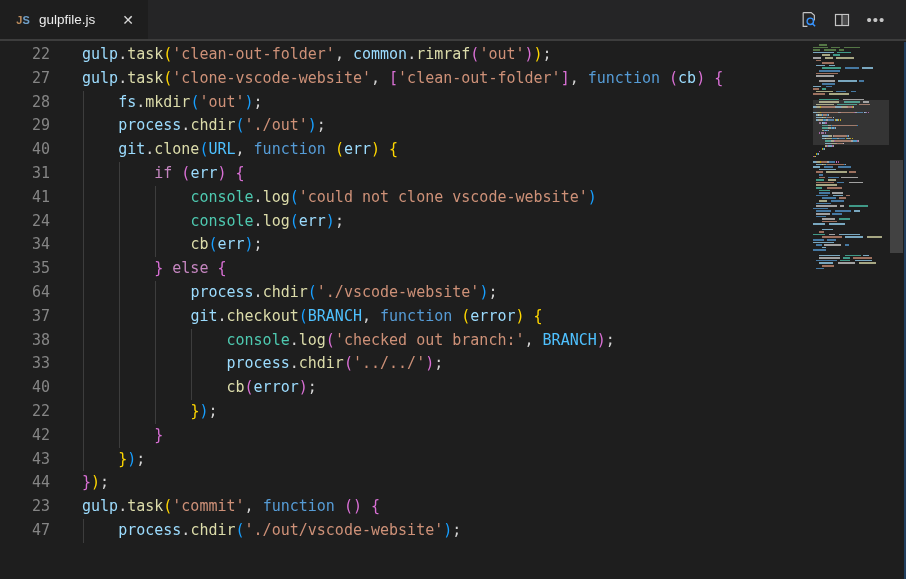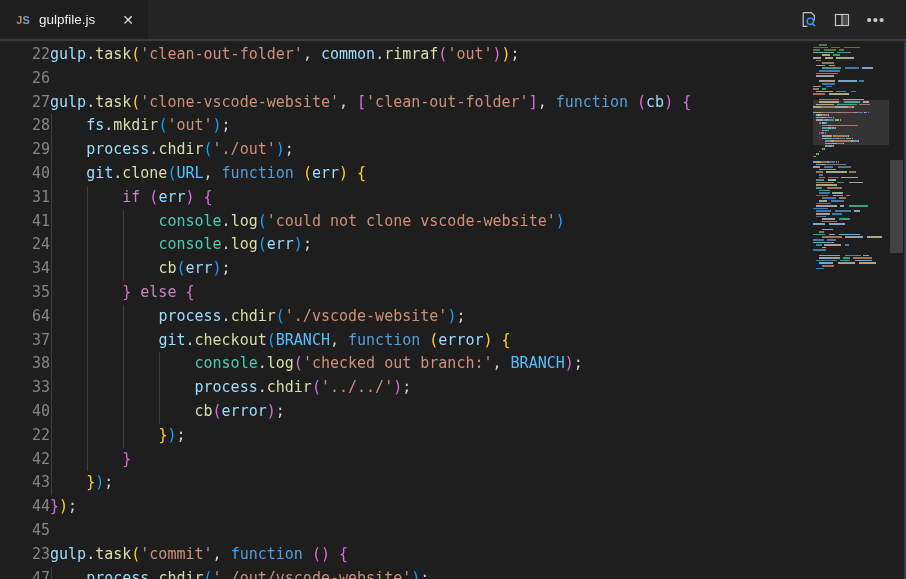--- a/index.html
+++ b/index.html
@@ -31,7 +31,7 @@
   .line { display:flex; height:23.8px; line-height:23.8px;
           font-family:"DejaVu Sans Mono", monospace; font-size:15px; }
   .ln { flex:none; width:50px; text-align:right; color:#858585; cursor:pointer; }
-  .code { position:relative; white-space:pre; }
+  .code { margin-left:32px; position:relative; white-space:pre; }
   .guide { position:absolute; top:0; bottom:0; width:1px; background:#3d3d3d; }
 
   

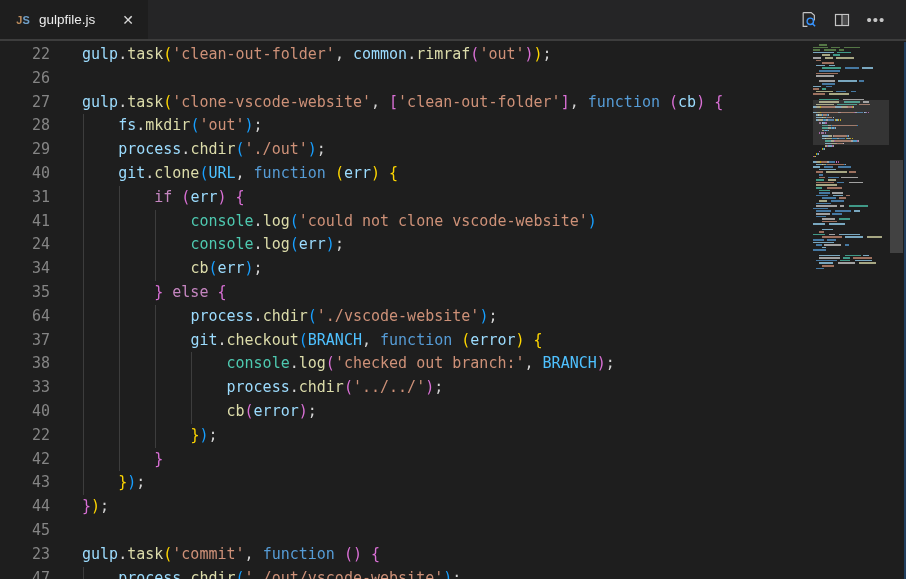--- a/index.html
+++ b/index.html
@@ -88,10 +88,6 @@
       <span class="code"><span style="color: rgb(156, 220, 254);">gulp</span><span style="color: rgb(212, 212, 212);">.</span><span style="color: rgb(220, 220, 170);">task</span><span style="color: rgb(255, 215, 0);">(</span><span style="color: rgb(206, 145, 120);">'clean-out-folder'</span><span style="color: rgb(212, 212, 212);">, </span><span style="color: rgb(156, 220, 254);">common</span><span style="color: rgb(212, 212, 212);">.</span><span style="color: rgb(220, 220, 170);">rimraf</span><span style="color: rgb(218, 112, 214);">(</span><span style="color: rgb(206, 145, 120);">'out'</span><span style="color: rgb(218, 112, 214);">)</span><span style="color: rgb(255, 215, 0);">)</span><span style="color: rgb(212, 212, 212);">;</span></span>
     </div>
     <div class="line">
-      <span class="ln">26</span>
-      <span class="code"></span>
-    </div>
-    <div class="line">
       <span class="ln">27</span>
       <span class="code"><span style="color: rgb(156, 220, 254);">gulp</span><span style="color: rgb(212, 212, 212);">.</span><span style="color: rgb(220, 220, 170);">task</span><span style="color: rgb(255, 215, 0);">(</span><span style="color: rgb(206, 145, 120);">'clone-vscode-website'</span><span style="color: rgb(212, 212, 212);">, </span><span style="color: rgb(218, 112, 214);">[</span><span style="color: rgb(206, 145, 120);">'clean-out-folder'</span><span style="color: rgb(218, 112, 214);">]</span><span style="color: rgb(212, 212, 212);">, </span><span style="color: rgb(86, 156, 214);">function</span><span style="color: rgb(212, 212, 212);"> </span><span style="color: rgb(218, 112, 214);">(</span><span style="color: rgb(156, 220, 254);">cb</span><span style="color: rgb(218, 112, 214);">)</span><span style="color: rgb(212, 212, 212);"> </span><span style="color: rgb(218, 112, 214);">{</span></span>
     </div>

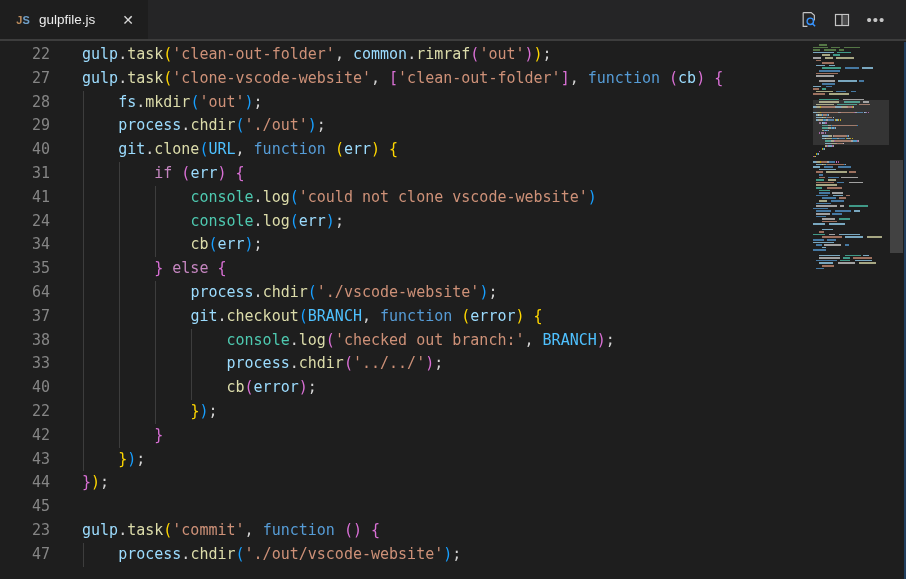--- a/index.html
+++ b/index.html
@@ -160,10 +160,6 @@
       <span class="code"><span style="color: rgb(218, 112, 214);">}</span><span style="color: rgb(255, 215, 0);">)</span><span style="color: rgb(212, 212, 212);">;</span></span>
     </div>
     <div class="line">
-      <span class="ln">45</span>
-      <span class="code"></span>
-    </div>
-    <div class="line">
       <span class="ln">23</span>
       <span class="code"><span style="color: rgb(156, 220, 254);">gulp</span><span style="color: rgb(212, 212, 212);">.</span><span style="color: rgb(220, 220, 170);">task</span><span style="color: rgb(255, 215, 0);">(</span><span style="color: rgb(206, 145, 120);">'commit'</span><span style="color: rgb(212, 212, 212);">, </span><span style="color: rgb(86, 156, 214);">function</span><span style="color: rgb(212, 212, 212);"> </span><span style="color: rgb(218, 112, 214);">(</span><span style="color: rgb(218, 112, 214);">)</span><span style="color: rgb(212, 212, 212);"> </span><span style="color: rgb(218, 112, 214);">{</span></span>
     </div>

